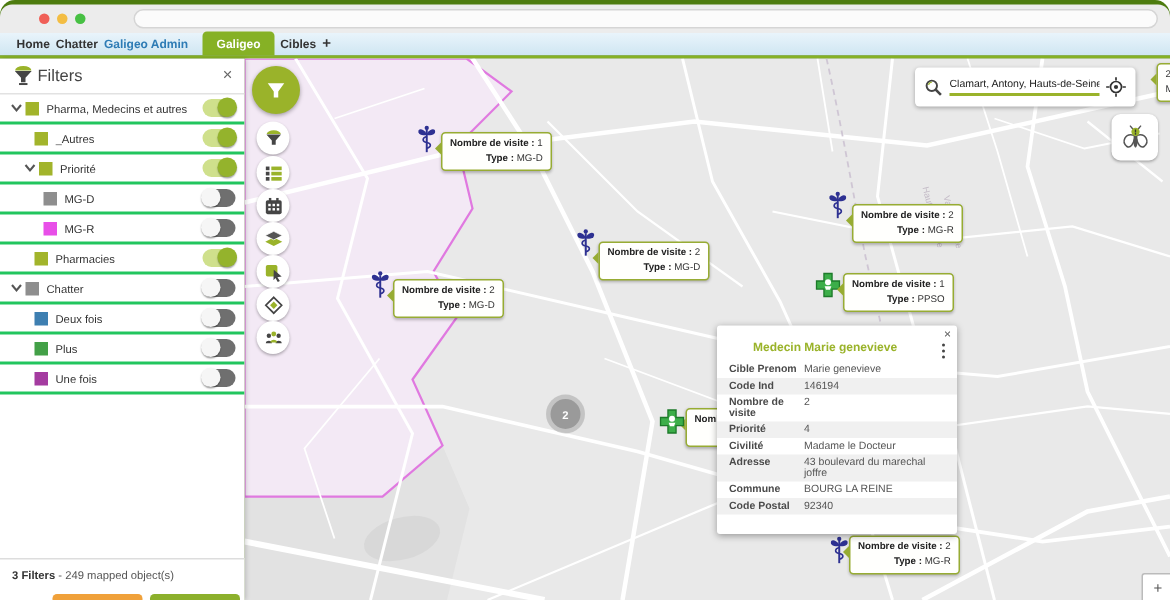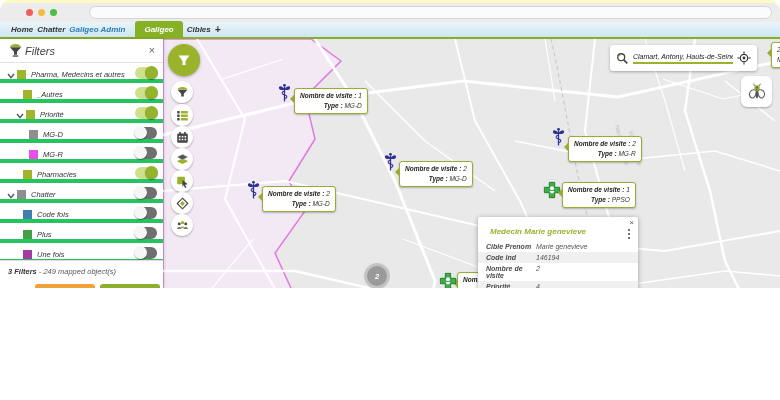--- a/index.html
+++ b/index.html
@@ -4,7 +4,7 @@
 <style>
   * { margin:0; padding:0; box-sizing:border-box; }
   html,body { background:#fff; font-family:"Liberation Sans","DejaVu Sans",sans-serif; }
-  .window { position:relative; width:780px; height:288px; background:#fef9c3; border-radius:10px 10px 0 0; overflow:hidden;font-style:italic; }
+  .window { position:relative; width:780px; height:400px; background:#4d7c0f; border-radius:10px 10px 0 0; overflow:hidden; }
   
   .chrome { position:absolute; left:0; top:3px; right:0; height:19px; background:#ececec; border-radius:8px 8px 0 0; display:flex; align-items:center; }
   .dots { display:flex; gap:5px; margin-left:26px; }

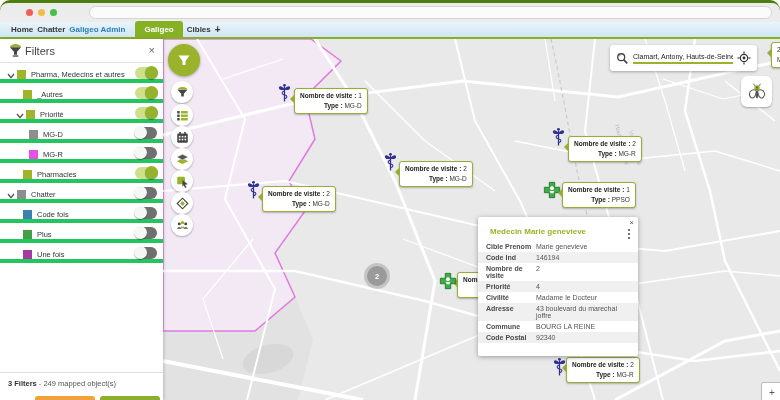--- a/index.html
+++ b/index.html
@@ -24,7 +24,7 @@
   .sb-title { font-size:11px; color:#444; margin-left:2px; flex:1; }
   .sb-close { font-size:11px; color:#666; cursor:pointer; line-height:1; }
   .sb-search { height:20px; display:flex; align-items:center; padding:0 8px; border-bottom:1px solid #e6e6e6; font-size:7.5px; color:#aaa; }
-  .f-row { height:20px; display:flex; align-items:flex-end; border-bottom:4px solid #22c55e; padding-right:6px; }
+  .f-row { height:20px; display:flex; align-items:center; border-bottom:2px solid #22c55e; padding-right:6px; }
   .f-row .chev { width:12px; display:flex; justify-content:center; }
   .lvl0 { padding-left:5px; } .lvl1c { padding-left:14px; } .lvl1 { padding-left:23px; } .lvl2 { padding-left:29px; }
   .swatch { width:9px; height:9px; margin-right:5px; flex:none; }

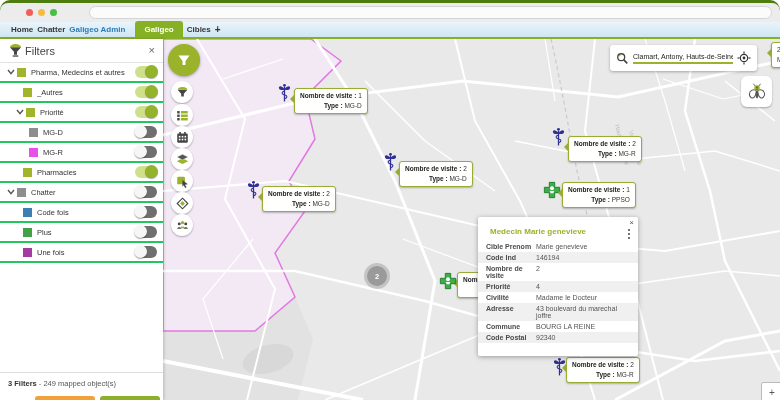--- a/index.html
+++ b/index.html
@@ -170,7 +170,7 @@
     </div>
     <div class="f-row lvl1">
       <span class="swatch" style="background: rgb(62, 127, 177);"></span>
-      <span class="f-label">Code fois</span>
+      <span class="f-label">Deux fois</span>
       <span class="toggle" data-state="off">
           <span class="knob"></span>
         </span>

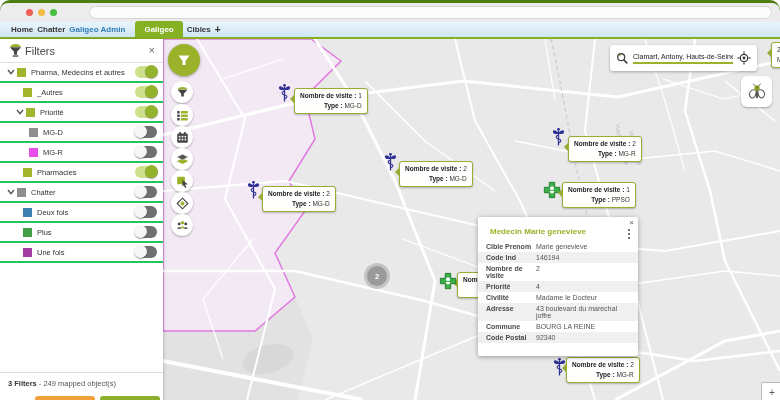--- a/index.html
+++ b/index.html
@@ -61,7 +61,7 @@
   
   .popup { position:absolute; left:315px; top:178px; width:160px; height:139px; background:#fff; border-radius:2px; box-shadow:0 1px 5px rgba(0,0,0,.35); z-index:20; font-size:7px; }
   .popup-close { position:absolute; top:1px; right:4px; font-size:8px; color:#555; cursor:pointer; }
-  .popup-title { padding:10px 12px 5px; color:#9ab32a; font-weight:bold; font-size:8px; }
+  .popup-title { padding:10px 24px 5px; color:#9ab32a; font-weight:bold; font-size:8px; }
   .kebab { position:absolute; top:12px; right:8px; display:flex; flex-direction:column; gap:2px; cursor:pointer; }
   .kebab i { width:2px; height:2px; border-radius:50%; background:#444; }
   .prow { display:flex; padding:2px 0; }

